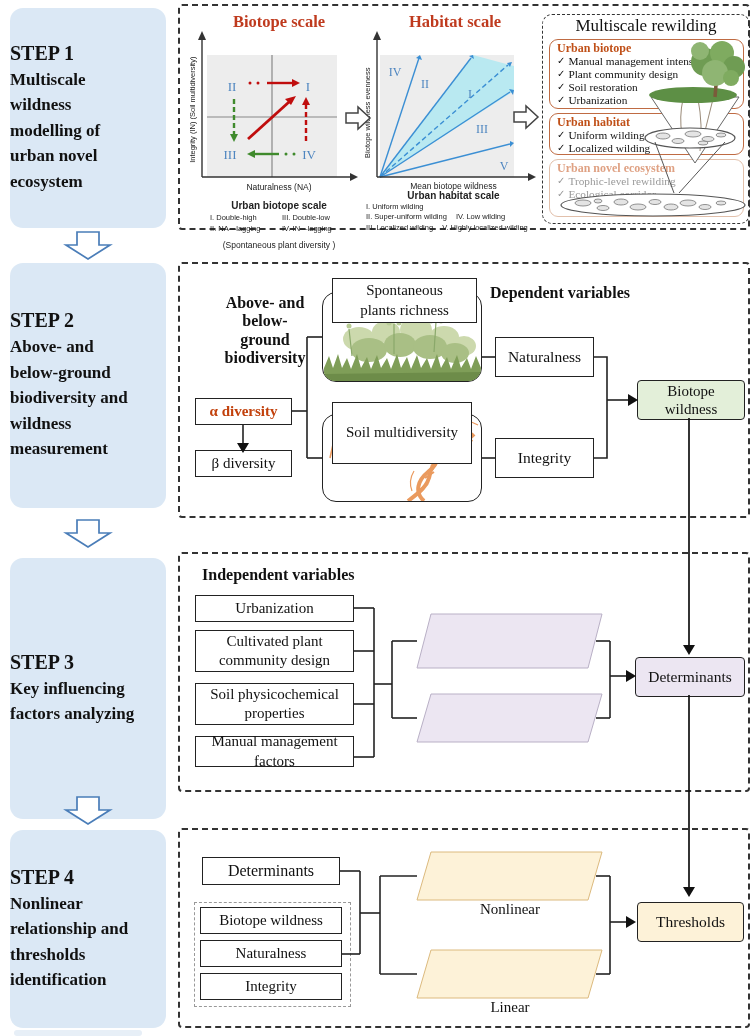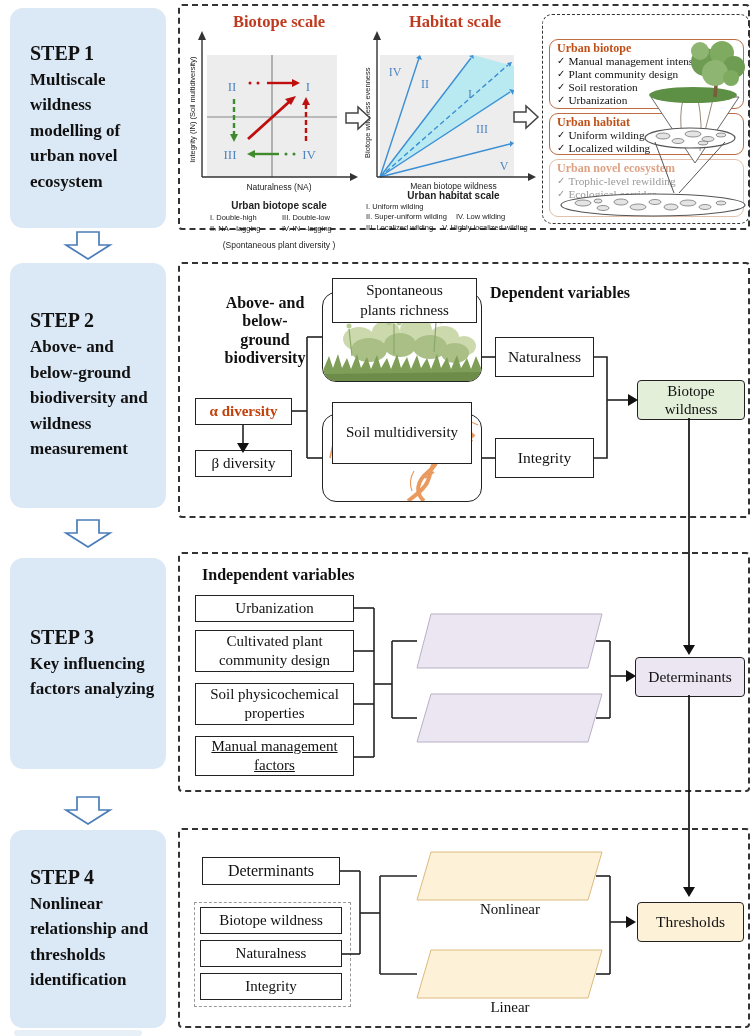--- a/index.html
+++ b/index.html
@@ -176,6 +176,7 @@
     </div>
 
     <div id="rewild">
+      <div class="rw-title">Multiscale rewilding</div>
       <div class="rw-box" style="top:24px;height:70px;">
         <div class="rw-h">Urban biotope</div>
         <div class="rw-item">

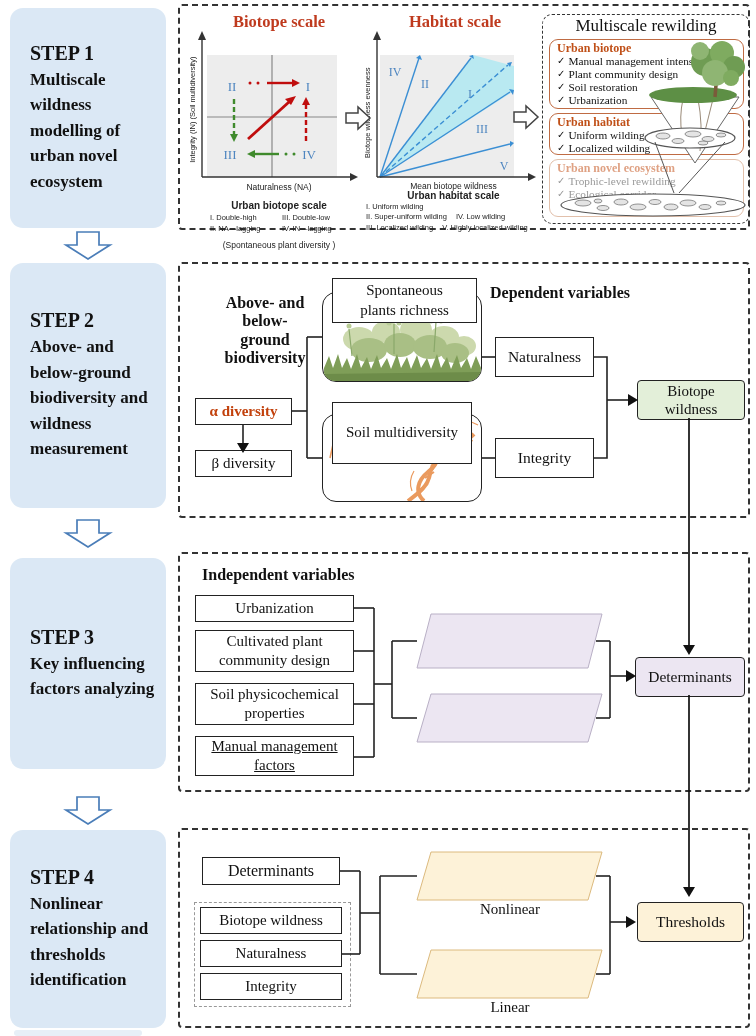--- a/index.html
+++ b/index.html
@@ -9,7 +9,7 @@
   .pre{white-space:pre-line;}
   
   .step{position:absolute;left:10px;width:156px;background:#dbe8f5;border-radius:13px;
-        display:flex;flex-direction:column;justify-content:center;padding-left:20px;box-sizing:border-box;}
+        display:flex;flex-direction:column;justify-content:center;box-sizing:border-box;}
   .step-label{font-weight:bold;font-size:20px;margin-bottom:2px;}
   .step-desc{font-weight:bold;font-size:17px;line-height:1.5;white-space:pre-line;}
   

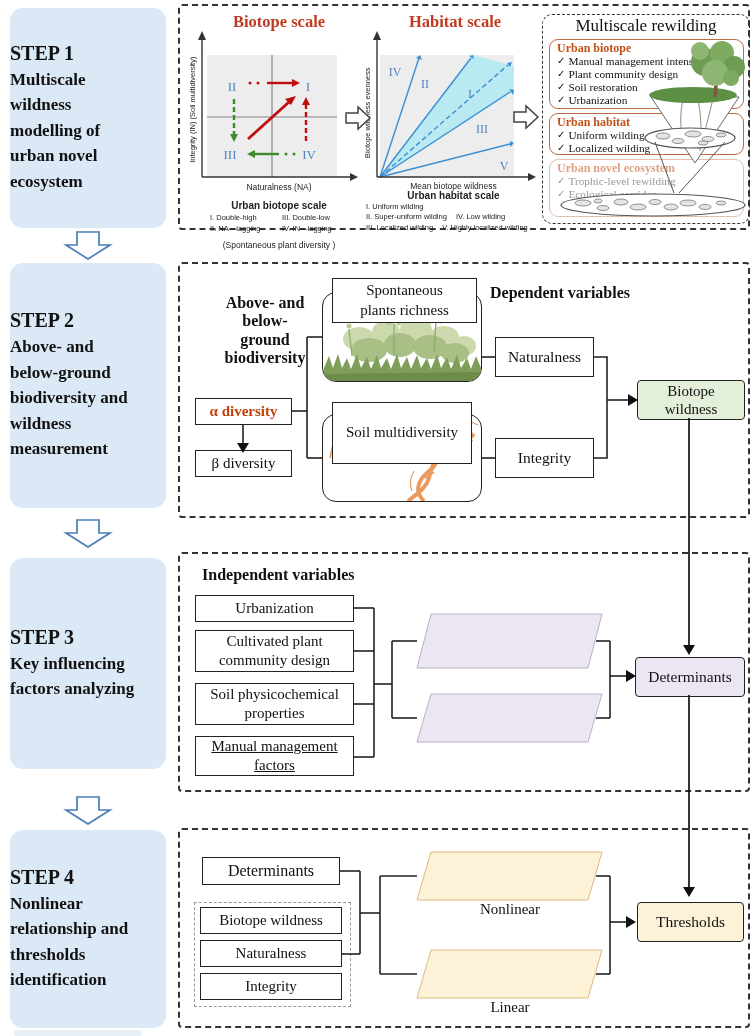--- a/index.html
+++ b/index.html
@@ -71,7 +71,7 @@
 wildness
 measurement</div>
   </div>
-  <div class="step" style="top:558px;height:211px;">
+  <div class="step" style="top:558px;height:261px;">
     <div class="step-label">STEP 3</div>
     <div class="step-desc">Key influencing
 factors analyzing</div>

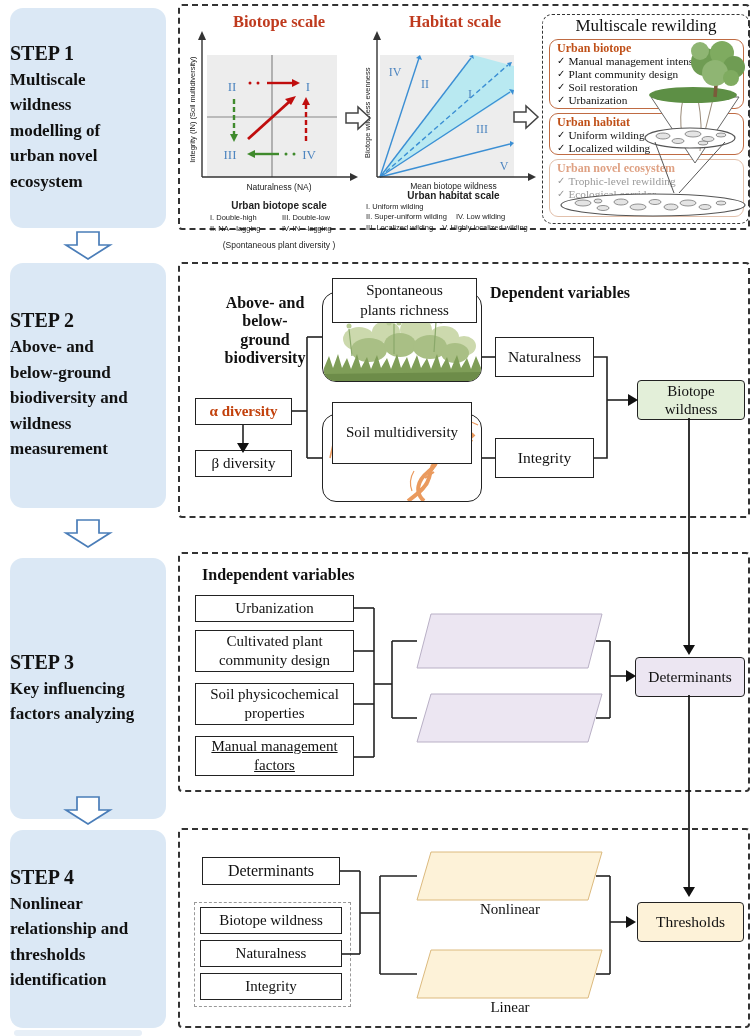--- a/index.html
+++ b/index.html
@@ -367,7 +367,7 @@
 community design</div>
     <div class="box" style="left:15px;top:129px;width:159px;height:42px;">Soil physicochemical
 properties</div>
-    <div class="box" style="left:15px;top:182px;width:159px;height:40px;text-decoration:underline;">Manual management
+    <div class="box" style="left:15px;top:182px;width:159px;height:31px;">Manual management
 factors</div>
 
     <svg class="psvg" width="572" height="240" viewBox="0 0 572 240">

